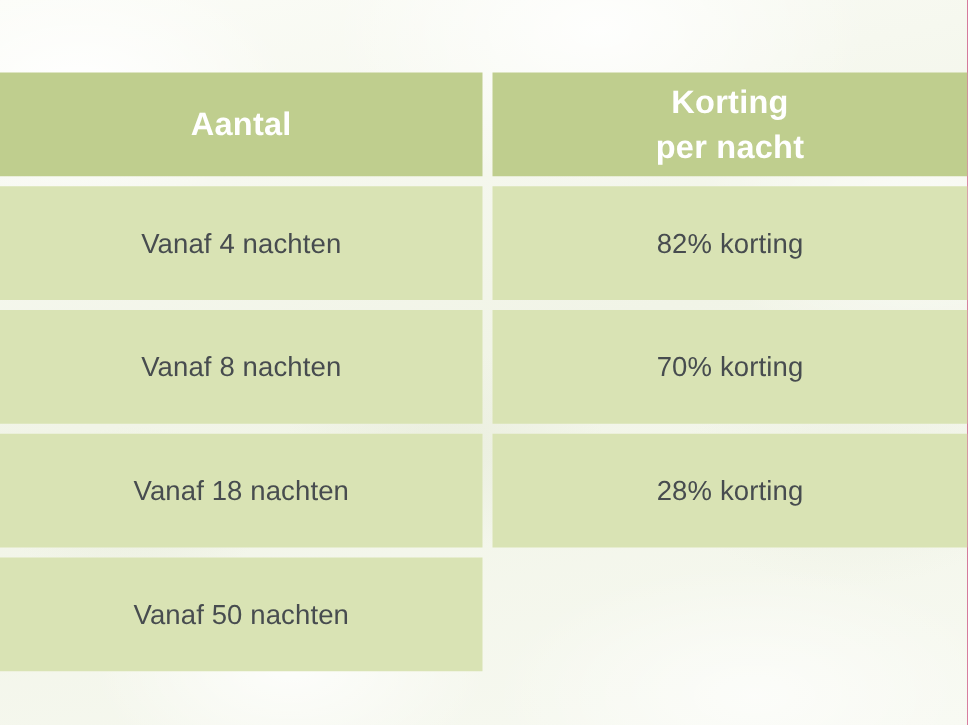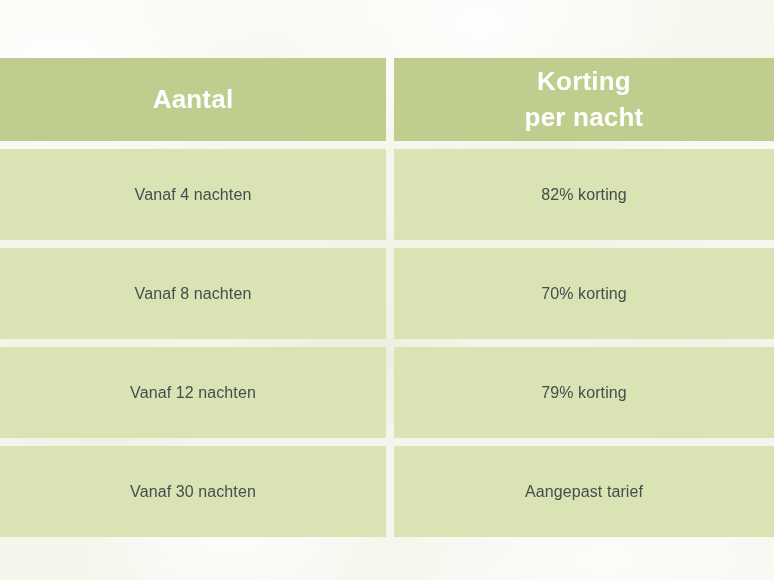--- a/index.html
+++ b/index.html
@@ -77,7 +77,7 @@
     height: 91px;
     background: #d9e3b4;
     color: #474c4f;
-    font-size: 16px;
+    font-size: 22px;
     font-weight: normal;
     letter-spacing: 0.1px;
   }

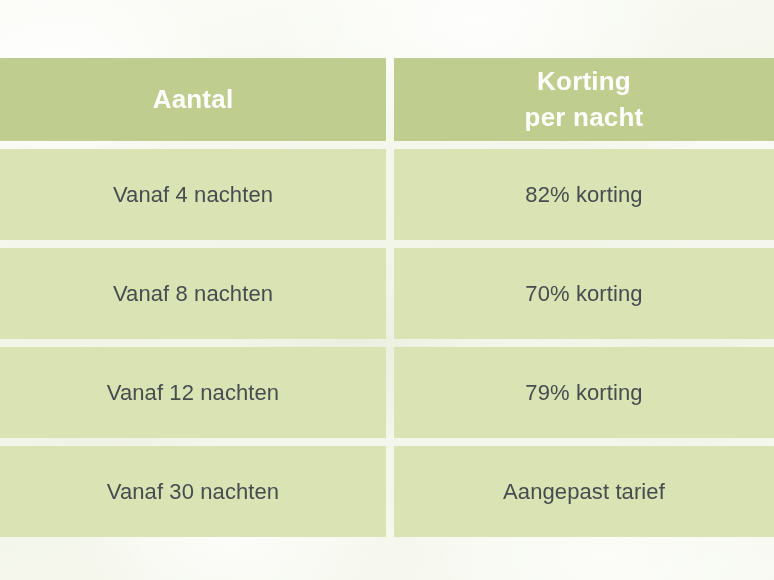--- a/index.html
+++ b/index.html
@@ -117,7 +117,7 @@
     </div>
 
     <div class="t-row body">
-      <div class="t-cell col-left">Vanaf 12 nachten</div>
+      <div class="t-cell col-left">Vanaf 18 nachten</div>
       <div class="t-cell col-right">79% korting</div>
     </div>
 

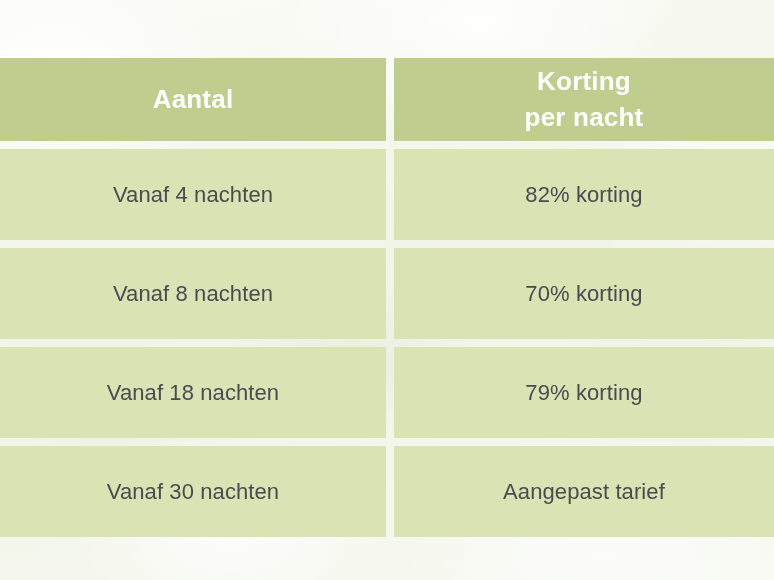--- a/index.html
+++ b/index.html
@@ -118,7 +118,7 @@
 
     <div class="t-row body">
       <div class="t-cell col-left">Vanaf 18 nachten</div>
-      <div class="t-cell col-right">79% korting</div>
+      <div class="t-cell col-right">28% korting</div>
     </div>
 
     <div class="t-row body">

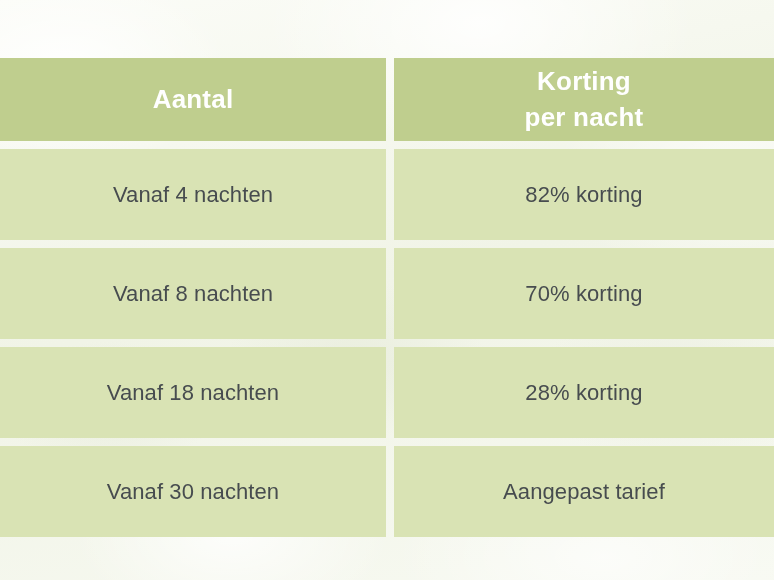--- a/index.html
+++ b/index.html
@@ -122,7 +122,7 @@
     </div>
 
     <div class="t-row body">
-      <div class="t-cell col-left">Vanaf 30 nachten</div>
+      <div class="t-cell col-left">Vanaf 50 nachten</div>
       <div class="t-cell col-right">Aangepast tarief</div>
     </div>
 

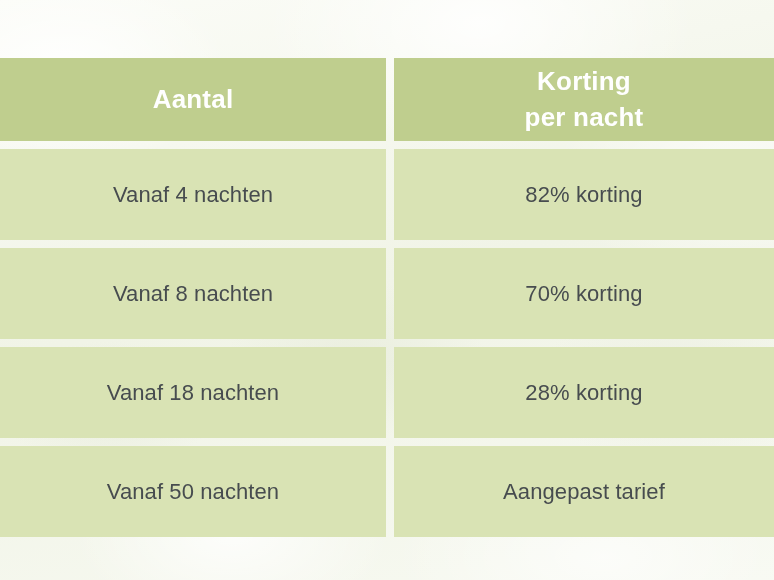--- a/index.html
+++ b/index.html
@@ -123,7 +123,6 @@
 
     <div class="t-row body">
       <div class="t-cell col-left">Vanaf 50 nachten</div>
-      <div class="t-cell col-right">Aangepast tarief</div>
     </div>
 
   </div>

